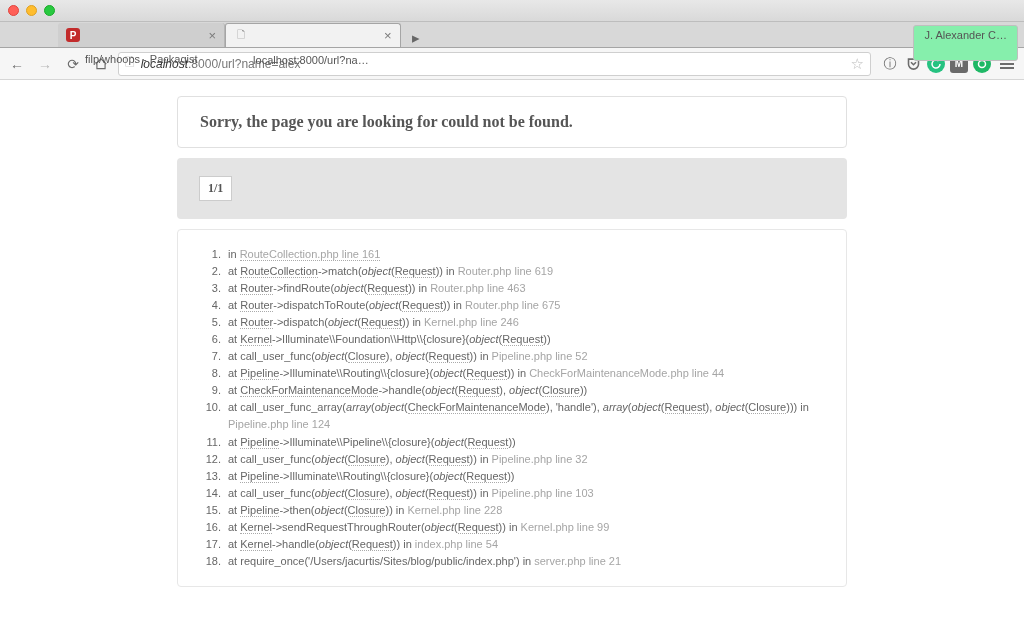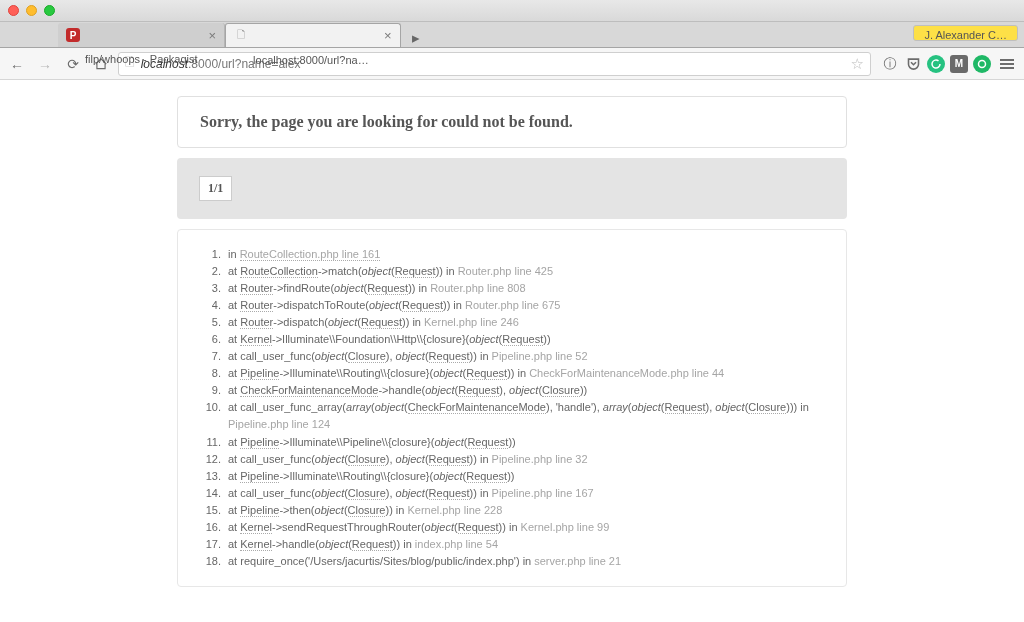--- a/index.html
+++ b/index.html
@@ -22,7 +22,7 @@
     .tab .ttxt { white-space:nowrap; overflow:hidden; text-overflow:ellipsis; max-width:120px;margin-top:48px; }
     .tab .tclose { margin-left:6px; color:#7a7a7a; font-size:13px; line-height:1; }
     .newtab { width:22px; height:18px; display:flex; align-items:center; justify-content:center; color:#666; font-size:15px; margin-left:4px; }
-    .usrbtn { position:absolute; right:6px; top:3px; background:#fde047; border:1px solid #bfbfbf; border-radius:3px; padding:2px 10px; font-size:11px; color:#555; height:16px; line-height:14px; }
+    .usrbtn { position:absolute; right:6px; top:3px; background:#86efac; border:1px solid #bfbfbf; border-radius:3px; padding:2px 10px; font-size:11px; color:#555; height:36px; line-height:14px; }
     
     
     .toolbar { height:32px; background:#f6f6f6; display:flex; align-items:center; padding:0 6px; border-bottom:1px solid #d6d6d6; gap:6px;}

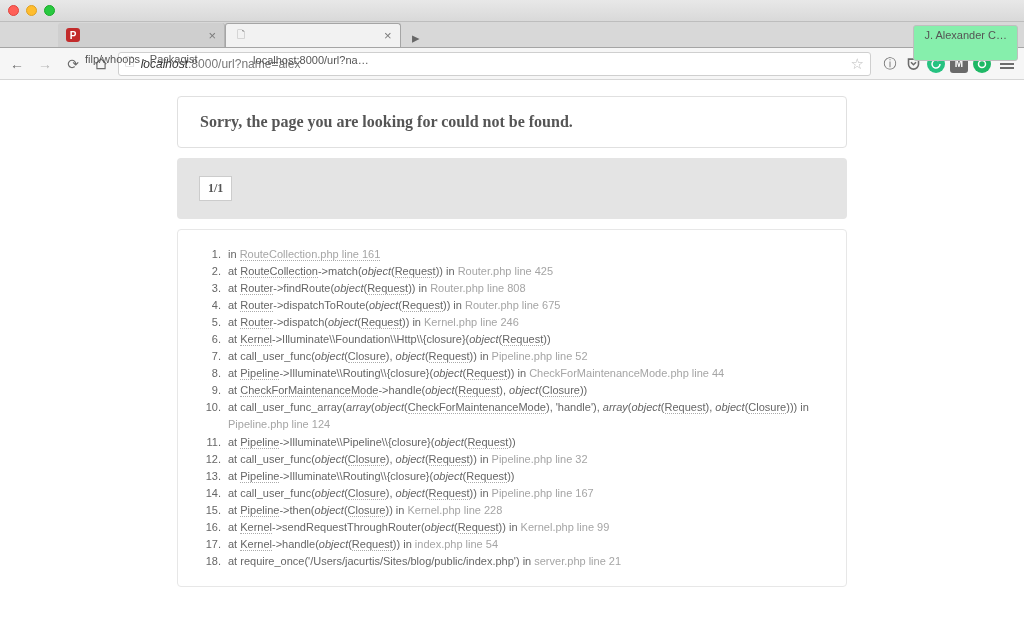--- a/index.html
+++ b/index.html
@@ -144,7 +144,7 @@
     <div class="tracebox">
       <ol id="trace-ol">
           <li><span>in </span><span class="u lt">RouteCollection.php line 161</span></li>
-          <li><span>at </span><span class="u">RouteCollection</span><span>-&gt;match(</span><span class="em">object</span><span>(</span><span class="u">Request</span><span>)) in </span><span class="lt">Router.php line 425</span></li>
+          <li><span>at </span><span class="u">RouteCollection</span><span>-&gt;match(</span><span class="em">object</span><span>(</span><span class="u">Request</span><span>)) in </span><span class="lt">Router.php line 619</span></li>
           <li><span>at </span><span class="u">Router</span><span>-&gt;findRoute(</span><span class="em">object</span><span>(</span><span class="u">Request</span><span>)) in </span><span class="lt">Router.php line 808</span></li>
           <li><span>at </span><span class="u">Router</span><span>-&gt;dispatchToRoute(</span><span class="em">object</span><span>(</span><span class="u">Request</span><span>)) in </span><span class="lt">Router.php line 675</span></li>
           <li><span>at </span><span class="u">Router</span><span>-&gt;dispatch(</span><span class="em">object</span><span>(</span><span class="u">Request</span><span>)) in </span><span class="lt">Kernel.php line 246</span></li>

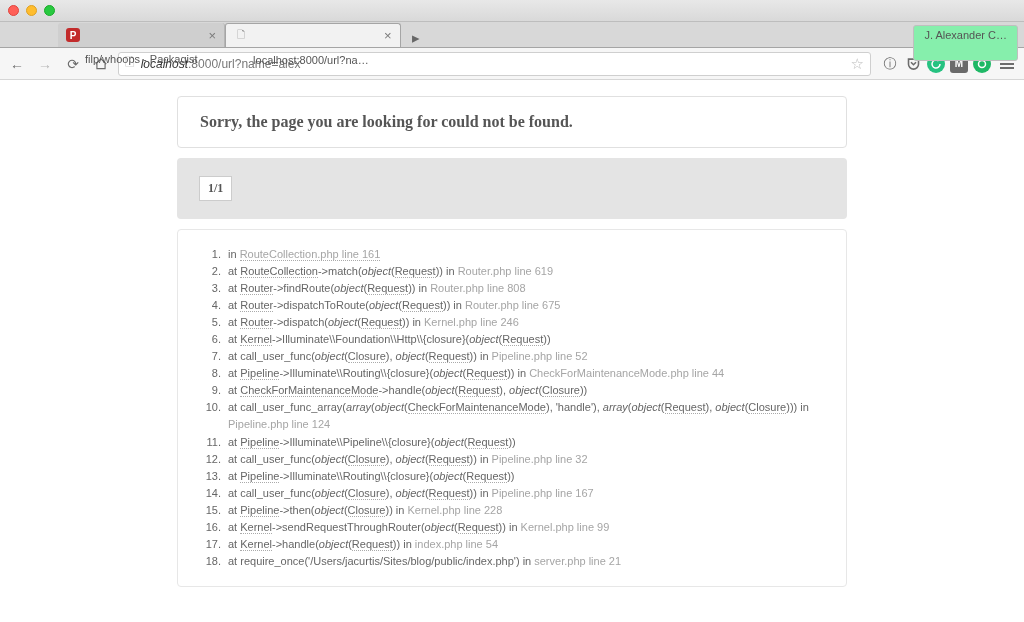--- a/index.html
+++ b/index.html
@@ -145,7 +145,7 @@
       <ol id="trace-ol">
           <li><span>in </span><span class="u lt">RouteCollection.php line 161</span></li>
           <li><span>at </span><span class="u">RouteCollection</span><span>-&gt;match(</span><span class="em">object</span><span>(</span><span class="u">Request</span><span>)) in </span><span class="lt">Router.php line 619</span></li>
-          <li><span>at </span><span class="u">Router</span><span>-&gt;findRoute(</span><span class="em">object</span><span>(</span><span class="u">Request</span><span>)) in </span><span class="lt">Router.php line 808</span></li>
+          <li><span>at </span><span class="u">Router</span><span>-&gt;findRoute(</span><span class="em">object</span><span>(</span><span class="u">Request</span><span>)) in </span><span class="lt">Router.php line 463</span></li>
           <li><span>at </span><span class="u">Router</span><span>-&gt;dispatchToRoute(</span><span class="em">object</span><span>(</span><span class="u">Request</span><span>)) in </span><span class="lt">Router.php line 675</span></li>
           <li><span>at </span><span class="u">Router</span><span>-&gt;dispatch(</span><span class="em">object</span><span>(</span><span class="u">Request</span><span>)) in </span><span class="lt">Kernel.php line 246</span></li>
           <li><span>at </span><span class="u">Kernel</span><span>-&gt;Illuminate\\Foundation\\Http\\{closure}(</span><span class="em">object</span><span>(</span><span class="u">Request</span><span>))</span></li>

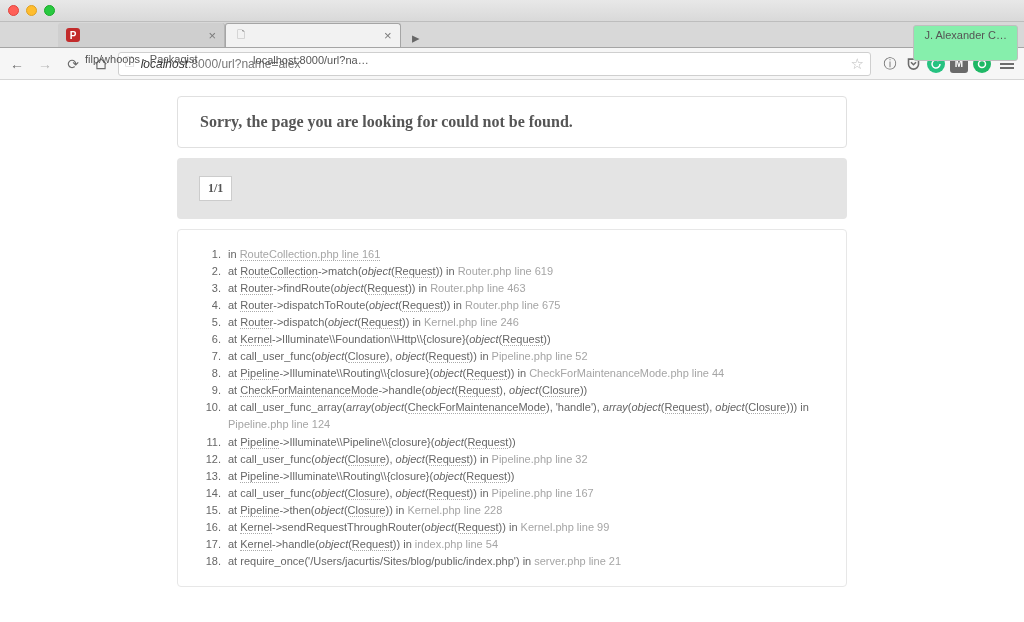--- a/index.html
+++ b/index.html
@@ -156,7 +156,7 @@
           <li><span>at </span><span class="u">Pipeline</span><span>-&gt;Illuminate\\Pipeline\\{closure}(</span><span class="em">object</span><span>(</span><span class="u">Request</span><span>))</span></li>
           <li><span>at call_user_func(</span><span class="em">object</span><span>(</span><span class="u">Closure</span><span>), </span><span class="em">object</span><span>(</span><span class="u">Request</span><span>)) in </span><span class="lt">Pipeline.php line 32</span></li>
           <li><span>at </span><span class="u">Pipeline</span><span>-&gt;Illuminate\\Routing\\{closure}(</span><span class="em">object</span><span>(</span><span class="u">Request</span><span>))</span></li>
-          <li><span>at call_user_func(</span><span class="em">object</span><span>(</span><span class="u">Closure</span><span>), </span><span class="em">object</span><span>(</span><span class="u">Request</span><span>)) in </span><span class="lt">Pipeline.php line 167</span></li>
+          <li><span>at call_user_func(</span><span class="em">object</span><span>(</span><span class="u">Closure</span><span>), </span><span class="em">object</span><span>(</span><span class="u">Request</span><span>)) in </span><span class="lt">Pipeline.php line 103</span></li>
           <li><span>at </span><span class="u">Pipeline</span><span>-&gt;then(</span><span class="em">object</span><span>(</span><span class="u">Closure</span><span>)) in </span><span class="lt">Kernel.php line 228</span></li>
           <li><span>at </span><span class="u">Kernel</span><span>-&gt;sendRequestThroughRouter(</span><span class="em">object</span><span>(</span><span class="u">Request</span><span>)) in </span><span class="lt">Kernel.php line 99</span></li>
           <li><span>at </span><span class="u">Kernel</span><span>-&gt;handle(</span><span class="em">object</span><span>(</span><span class="u">Request</span><span>)) in </span><span class="lt">index.php line 54</span></li>

